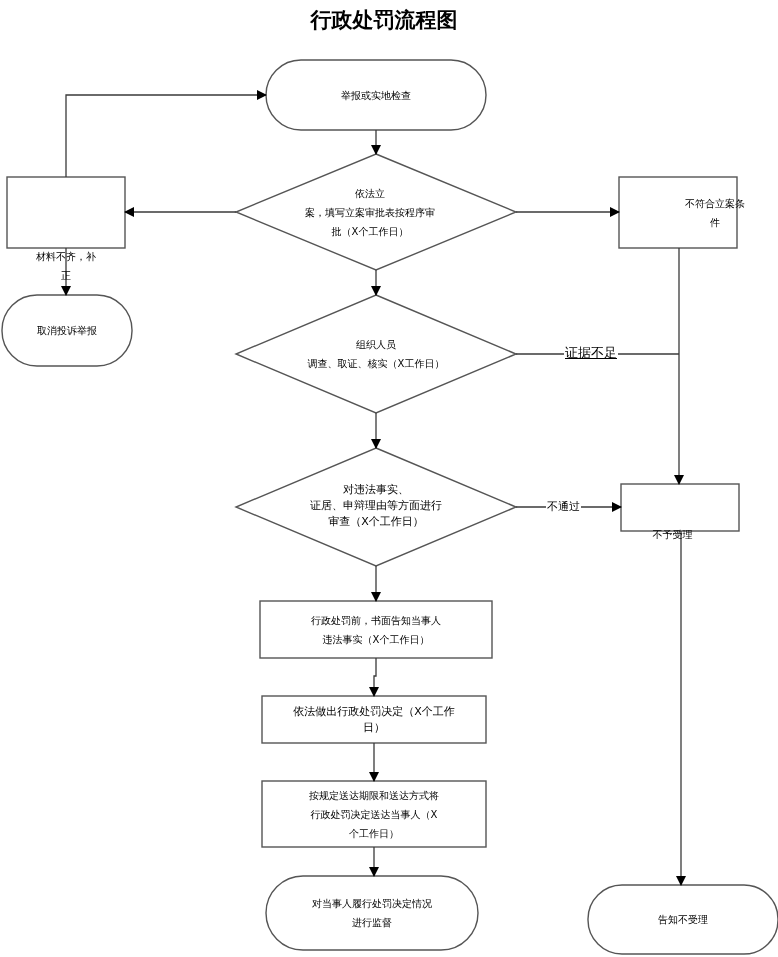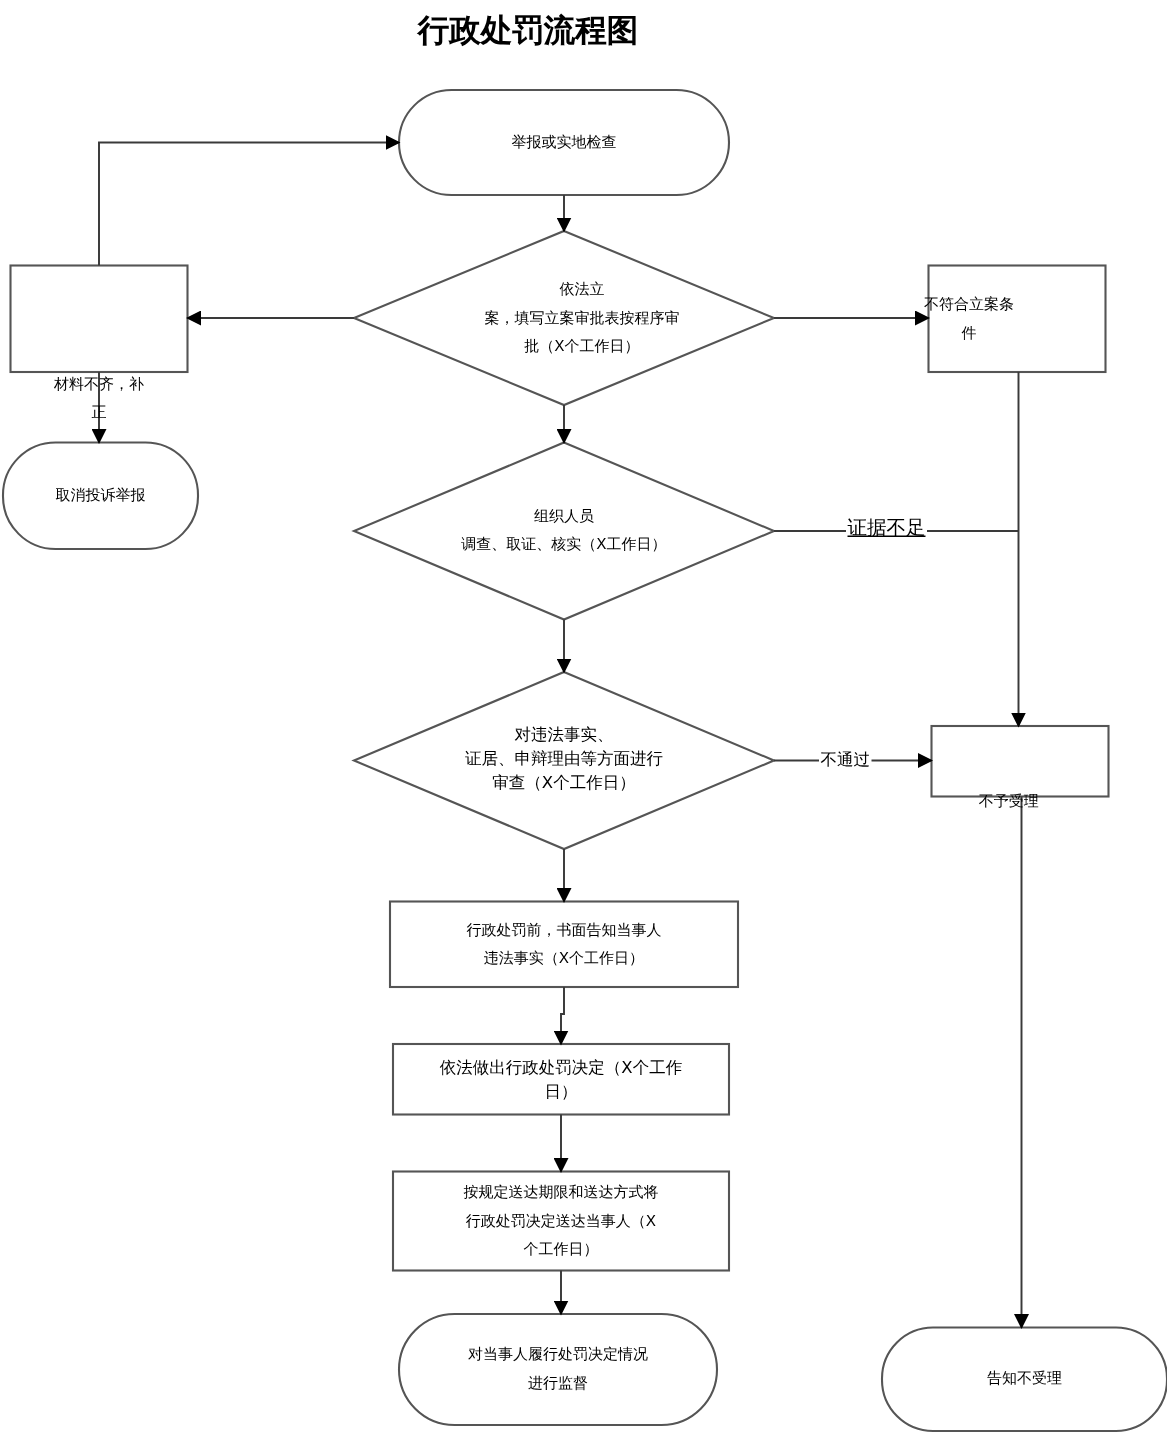--- a/index.html
+++ b/index.html
@@ -7,7 +7,7 @@
          font-family:"DejaVu Sans", sans-serif; color:#000; }
   #canvas { position:absolute; left:0; top:0; }
   .title { position:absolute; left:0; width:704px; top:6px; text-align:center;
-           font-family:"DejaVu Serif", serif; font-weight:bold; font-size:21px; }
+           font-family:"DejaVu Serif", serif; font-weight:bold; font-size:21px;padding-left:32px; }
   .lbl { position:absolute; display:flex; align-items:center; justify-content:center;
          text-align:center; font-size:10px; line-height:19px; white-space:pre-line; }
   .small { font-size:11px; line-height:16px; }

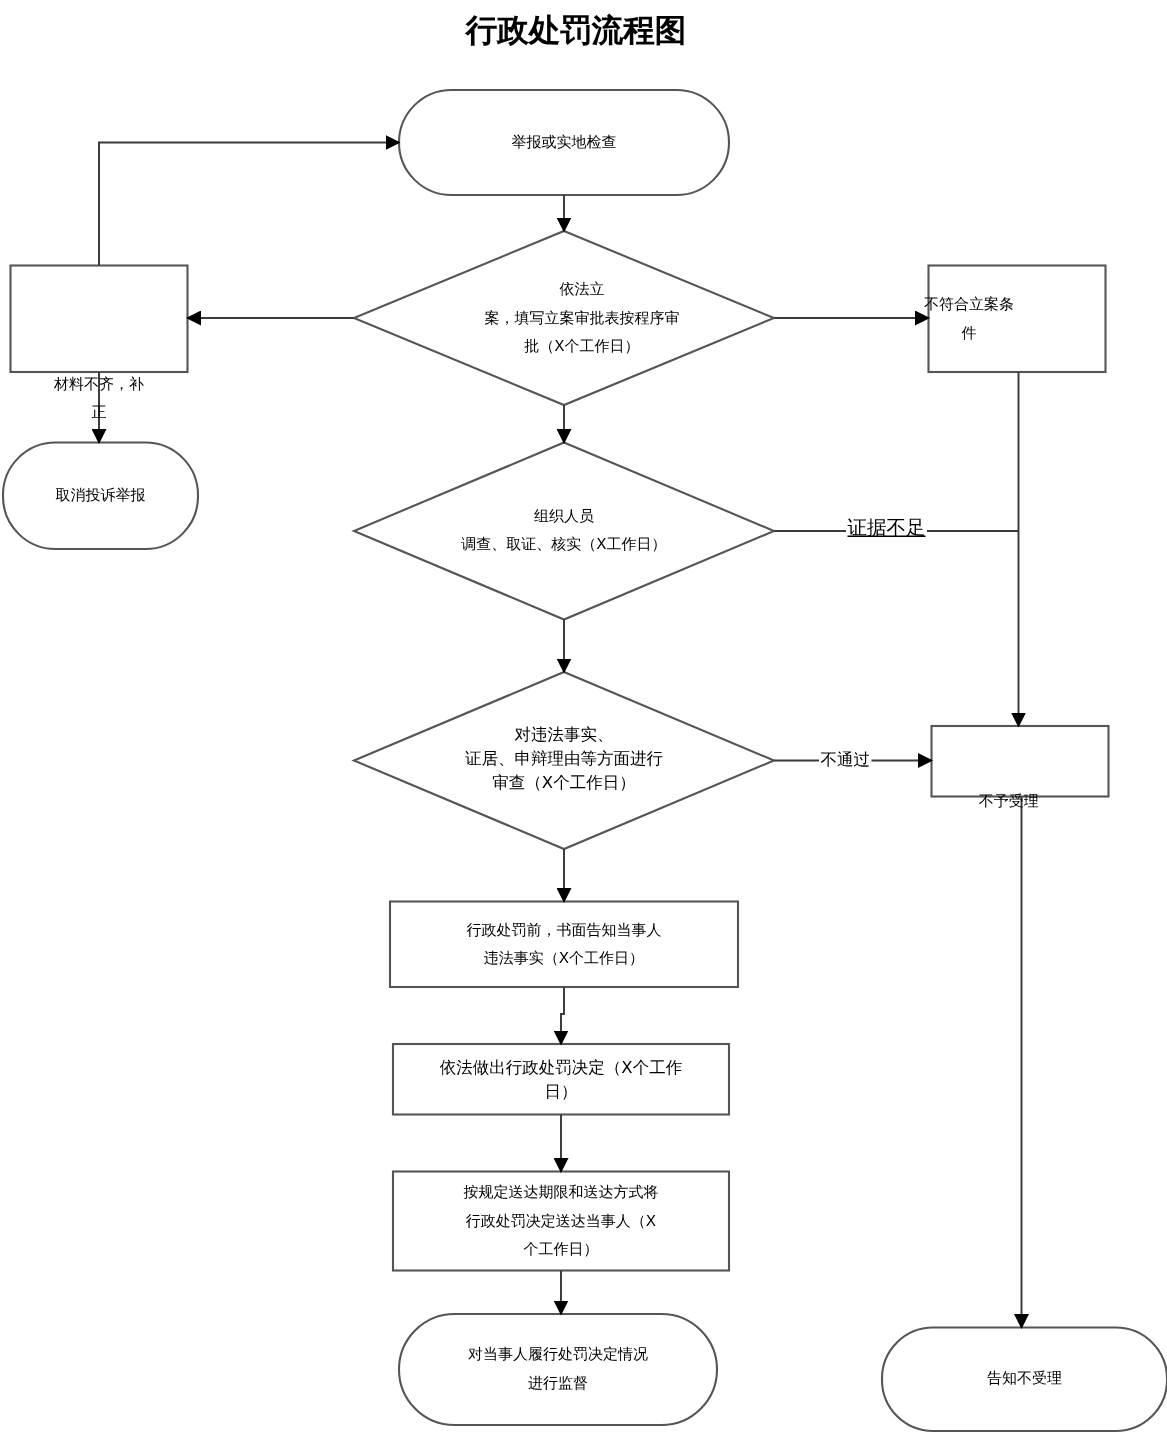--- a/index.html
+++ b/index.html
@@ -60,7 +60,7 @@
 <div class="title">行政处罚流程图</div>
 
 <div class="lbl" style="left:266px;top:60px;width:220px;height:70px;">举报或实地检查</div>
-<div class="lbl" style="left:268px;top:182px;width:240px;height:60px;">依法立
+<div class="lbl" style="left:250px;top:182px;width:240px;height:60px;">依法立
 案，填写立案审批表按程序审
 批（X个工作日）</div>
 <div class="lbl" style="left:7px;top:192px;width:118px;height:71px;margin-top:38px;">材料不齐，补

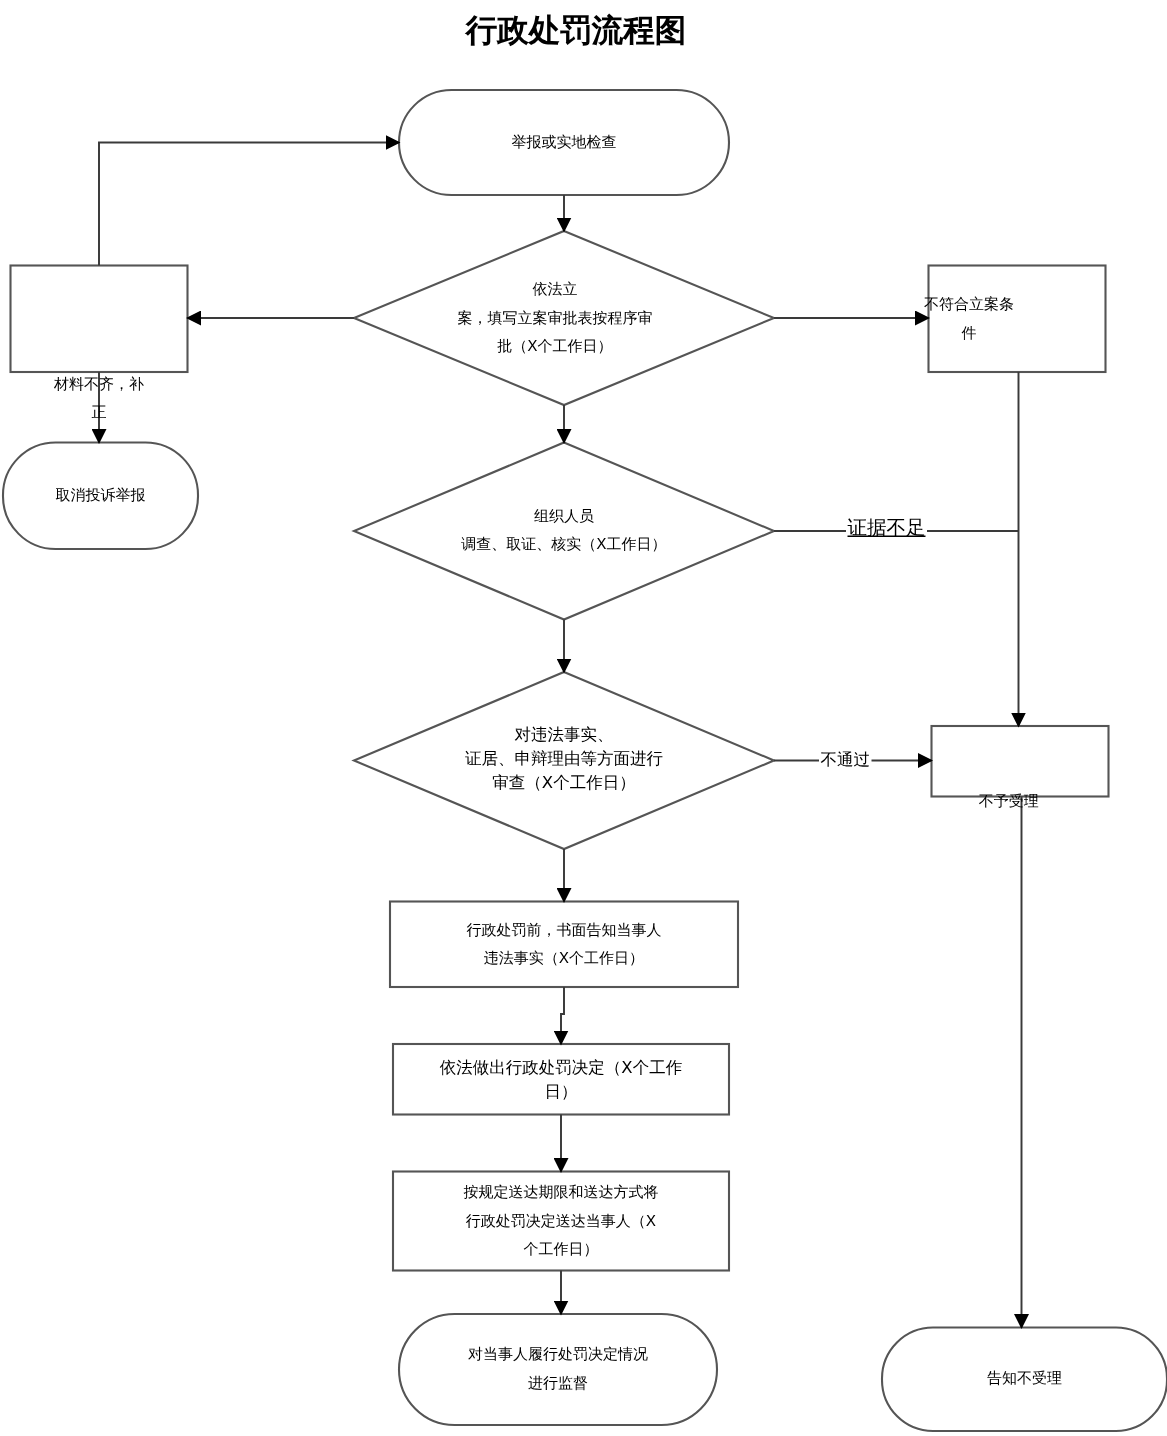--- a/index.html
+++ b/index.html
@@ -66,7 +66,7 @@
 <div class="lbl" style="left:7px;top:192px;width:118px;height:71px;margin-top:38px;">材料不齐，补
 正</div>
 <div class="lbl" style="left:2px;top:295px;width:130px;height:71px;">取消投诉举报</div>
-<div class="lbl" style="left:587px;top:177px;width:118px;height:71px;">不符合立案条
+<div class="lbl" style="left:656px;top:177px;width:118px;height:71px;">不符合立案条
 件</div>
 <div class="lbl" style="left:246px;top:330px;width:260px;height:48px;">组织人员
 调查、取证、核实（X工作日）</div>

